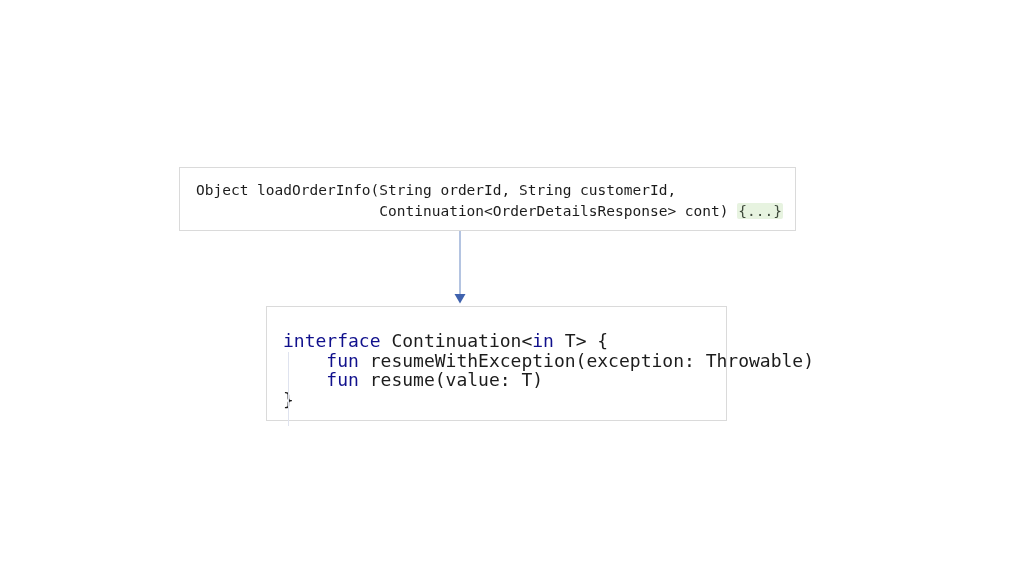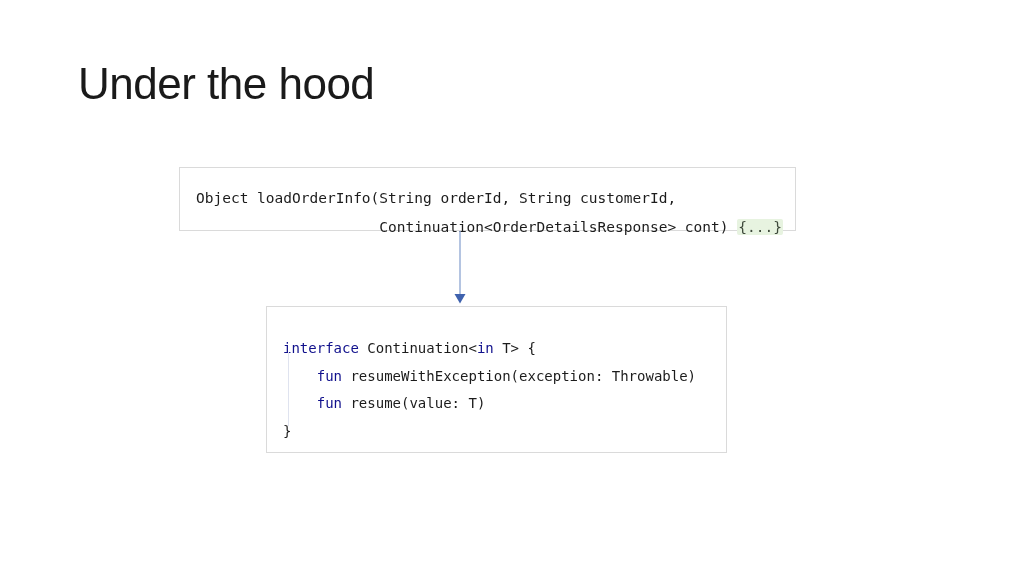--- a/index.html
+++ b/index.html
@@ -75,7 +75,6 @@
 
 <div class="slide">
 
-  <h1 class="slide-title">Under the hood</h1>
 
   <div class="code-box box1">
     <div class="code-line"><span>Object loadOrderInfo(String orderId, String customerId,</span></div>

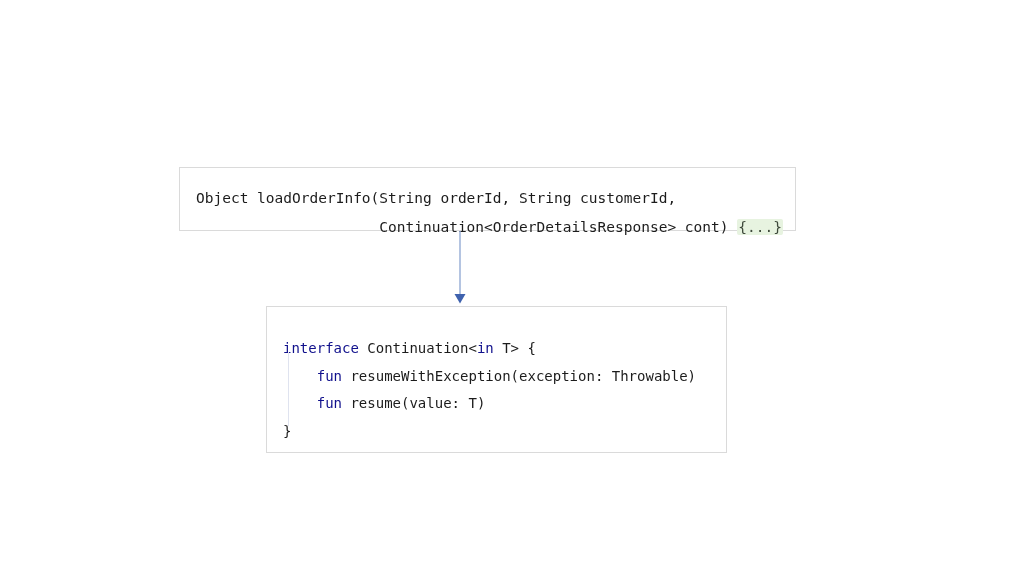--- a/index.html
+++ b/index.html
@@ -38,7 +38,7 @@
     color:var(--code-text);
     font-family:"DejaVu Sans Mono","Liberation Mono",monospace;
   }
-  .code-line{white-space:pre;margin-top:8px;}
+  .code-line{white-space:pre;}
   .box1{
     left:179px;top:167px;width:617px;height:64px;
     padding:12px 0 0 16px;

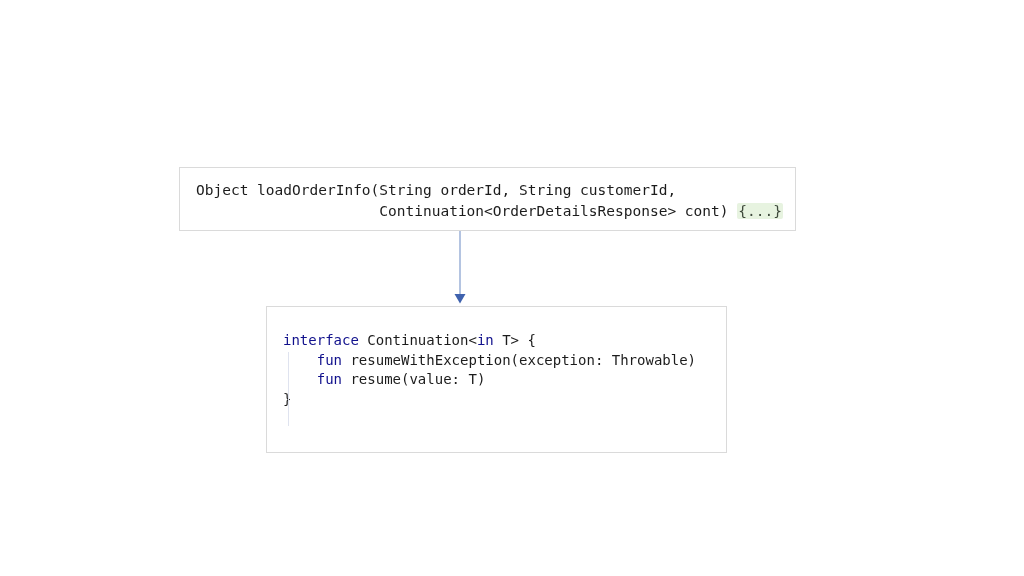--- a/index.html
+++ b/index.html
@@ -45,9 +45,9 @@
     font-size:14.5px;line-height:21px;
   }
   .box2{
-    left:266px;top:306px;width:461px;height:147px;
+    left:266px;top:306px;width:461px;height:115px;
     padding:24px 0 0 16px;
-    font-size:14px;line-height:19.5px;
+    font-size:18px;line-height:19.5px;
   }
   .kw{color:var(--keyword);}
   .folded{

